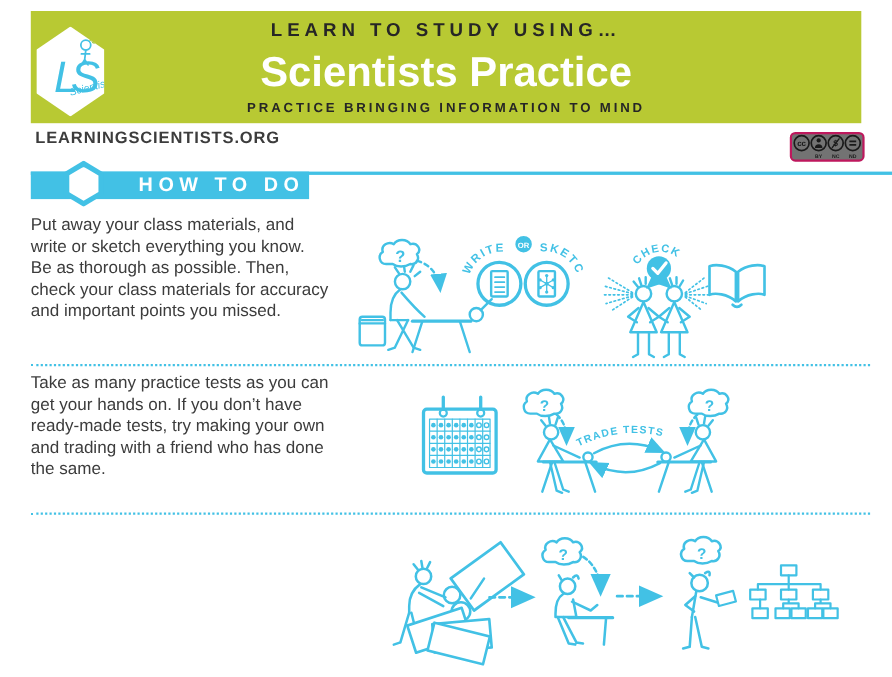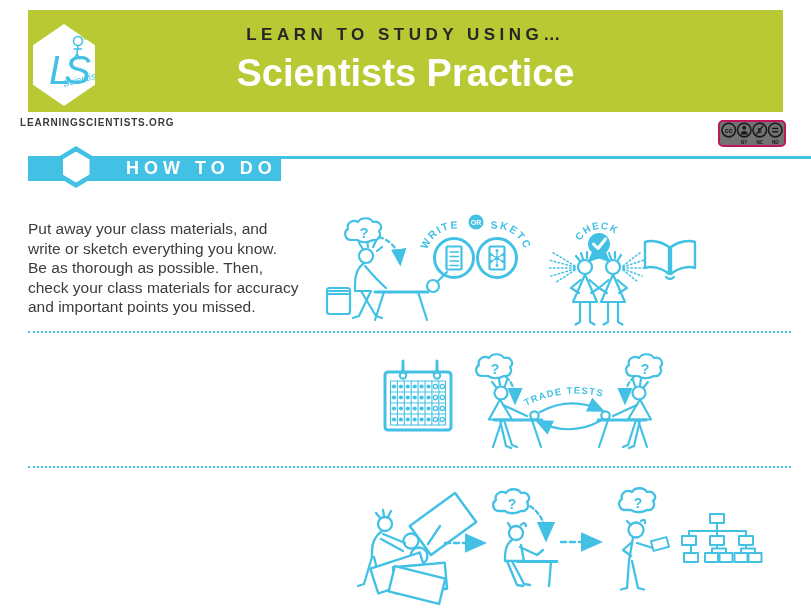--- a/index.html
+++ b/index.html
@@ -49,6 +49,7 @@
   <div class="abs banner-text">
     <div class="eyebrow">LEARN TO STUDY USING…</div>
     <div class="title">Scientists Practice</div>
+    <div class="subtitle">PRACTICE BRINGING INFORMATION TO MIND</div>
   </div>
 
   <div class="abs hex logo-hex">

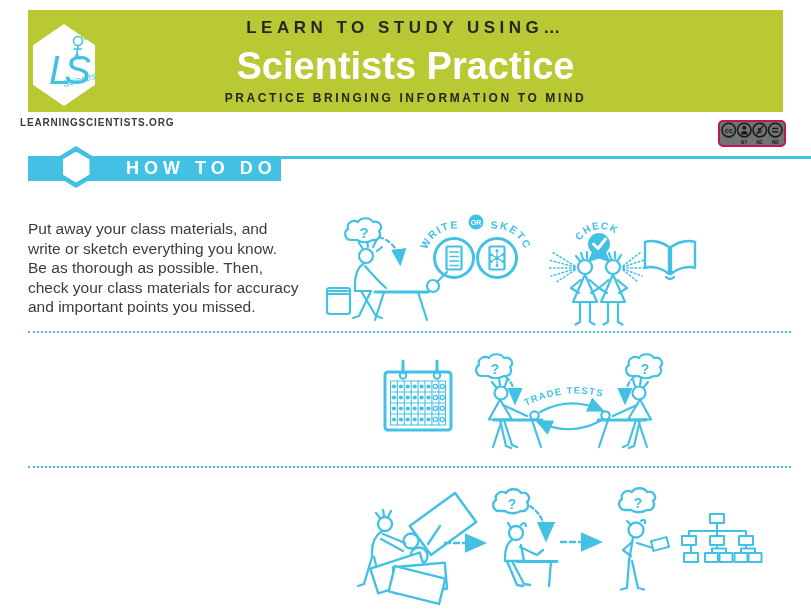--- a/index.html
+++ b/index.html
@@ -18,7 +18,7 @@
   .hex{clip-path:polygon(50% 0,100% 26%,100% 74%,50% 100%,0 74%,0 26%);}
   .logo-hex{left:33px;top:24px;width:62px;height:82px;background:#ffffff;}
 
-  .site-url{left:20px;top:117px;font-size:10px;font-weight:bold;letter-spacing:0.8px;color:#3c3c3c;}
+  .site-url{left:32px;top:117px;font-size:15px;font-weight:bold;letter-spacing:0.8px;color:#3c3c3c;}
 
   .cc-badge{left:718px;top:120px;width:68px;height:27px;background:#737373;border:2px solid #be185d;
             border-radius:5px;box-sizing:border-box;display:flex;align-items:center;justify-content:center;}

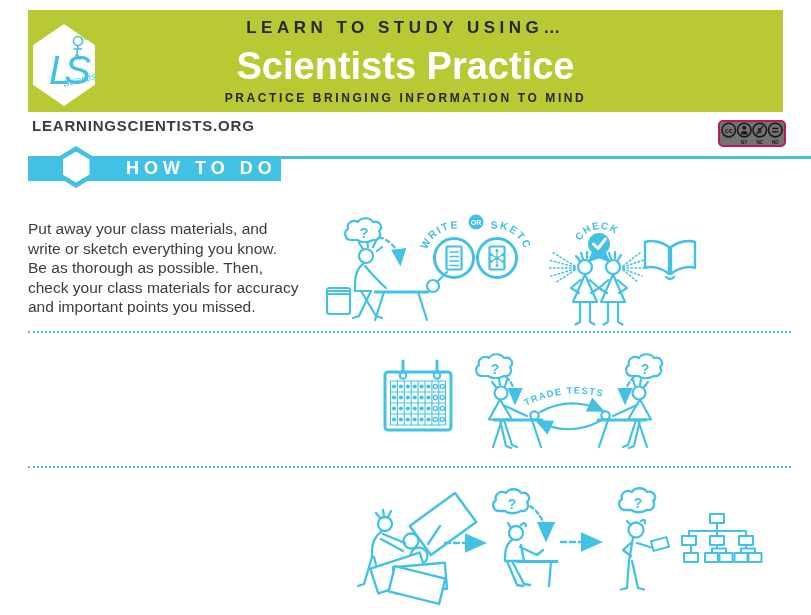--- a/index.html
+++ b/index.html
@@ -33,7 +33,7 @@
 
   
   .step{left:28px;width:272px;font-size:15.5px;line-height:19.5px;color:#3c3c3c;}
-  .step1{top:195px;margin-top:24px;} .step2{top:339px;} .step3{top:476px;}
+  .step1{top:195px;} .step2{top:339px;} .step3{top:476px;}
 
   .dotline{left:28px;width:763px;height:0;border-top:2px dotted #42c1e5;}
   .dot1{top:331px;} .dot2{top:466px;}

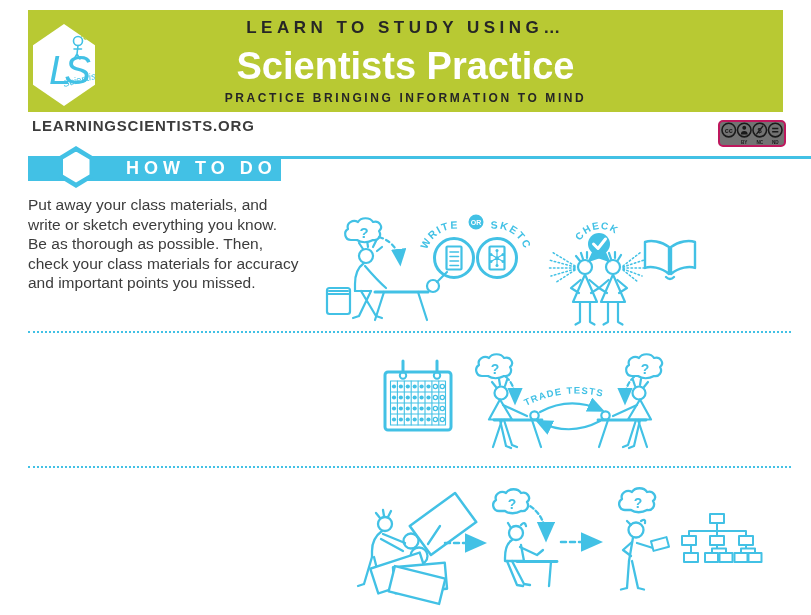--- a/index.html
+++ b/index.html
@@ -95,6 +95,7 @@
   <div class="abs howto-label">HOW TO DO IT</div>
 
   <div class="abs step step1">Put away your class materials, and write or sketch everything you know. Be as thorough as possible. Then, check your class materials for accuracy and important points you missed.</div>
+  <div class="abs step step2">Take as many practice tests as you can get your hands on. If you don’t have ready-made tests, try making your own and trading with a friend who has done the same.</div>
 
   <div class="abs dotline dot1"></div>
   <div class="abs dotline dot2"></div>

